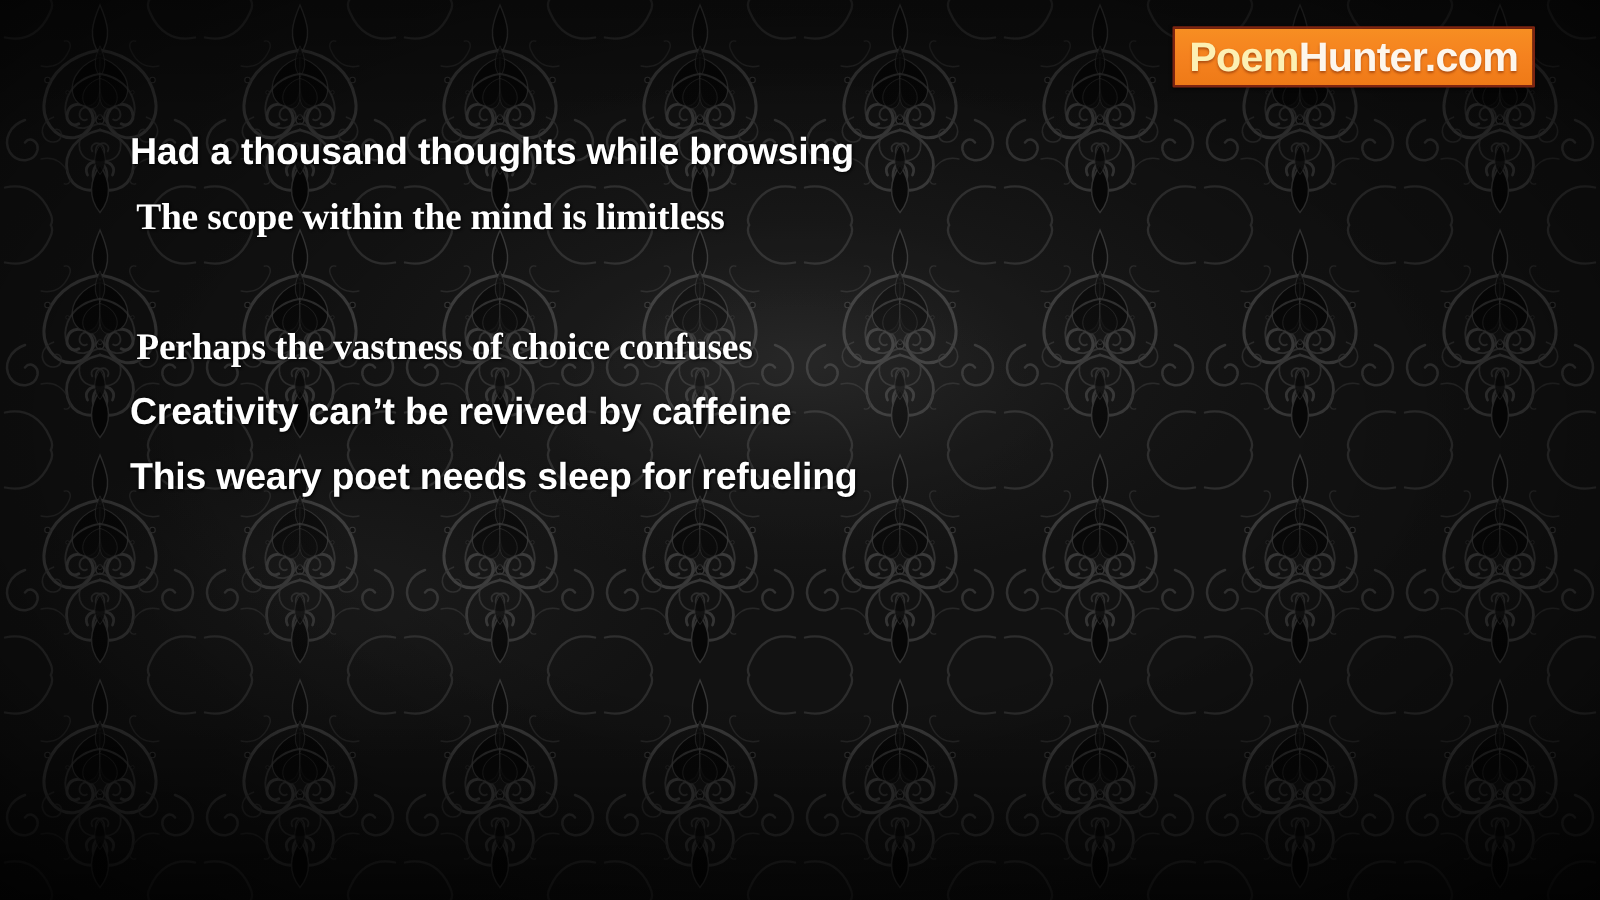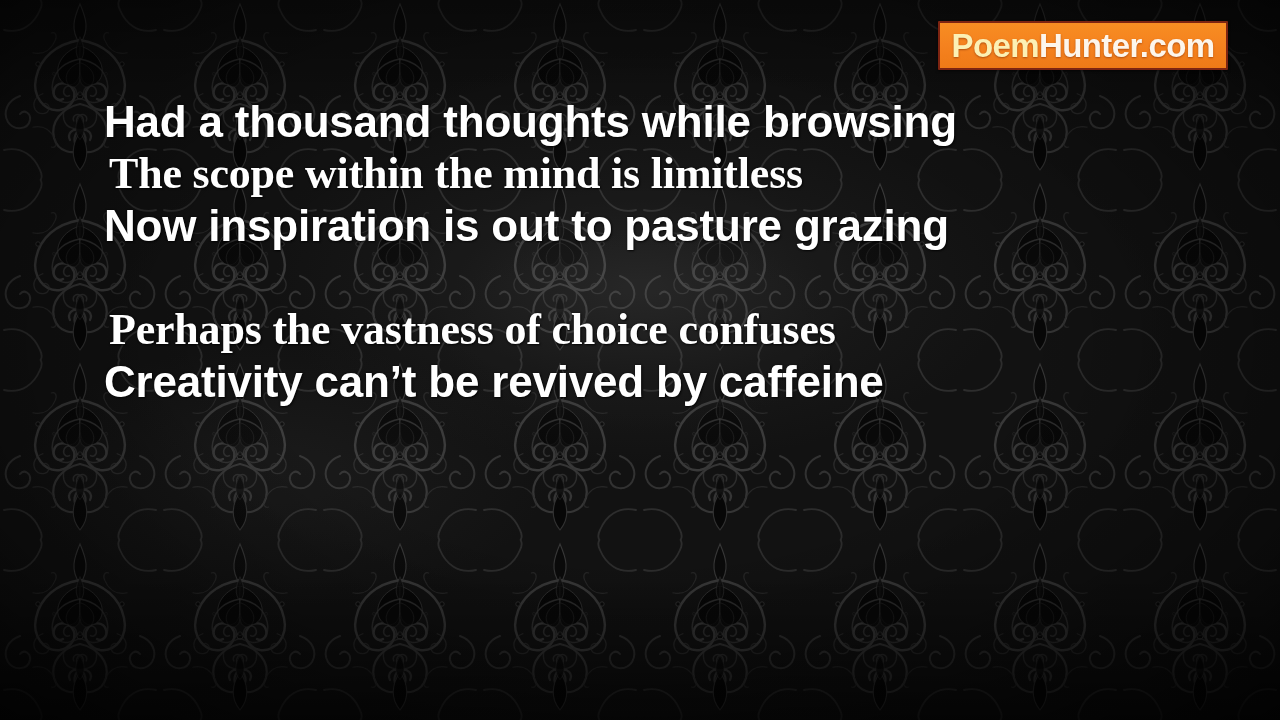--- a/index.html
+++ b/index.html
@@ -63,7 +63,7 @@
     color: #ffffff;
     font-family: "Liberation Sans", sans-serif;
     font-weight: bold;
-    font-size: 44px;
+    font-size: 30px;
     line-height: 52px;
     letter-spacing: -0.2px;
     white-space: pre;

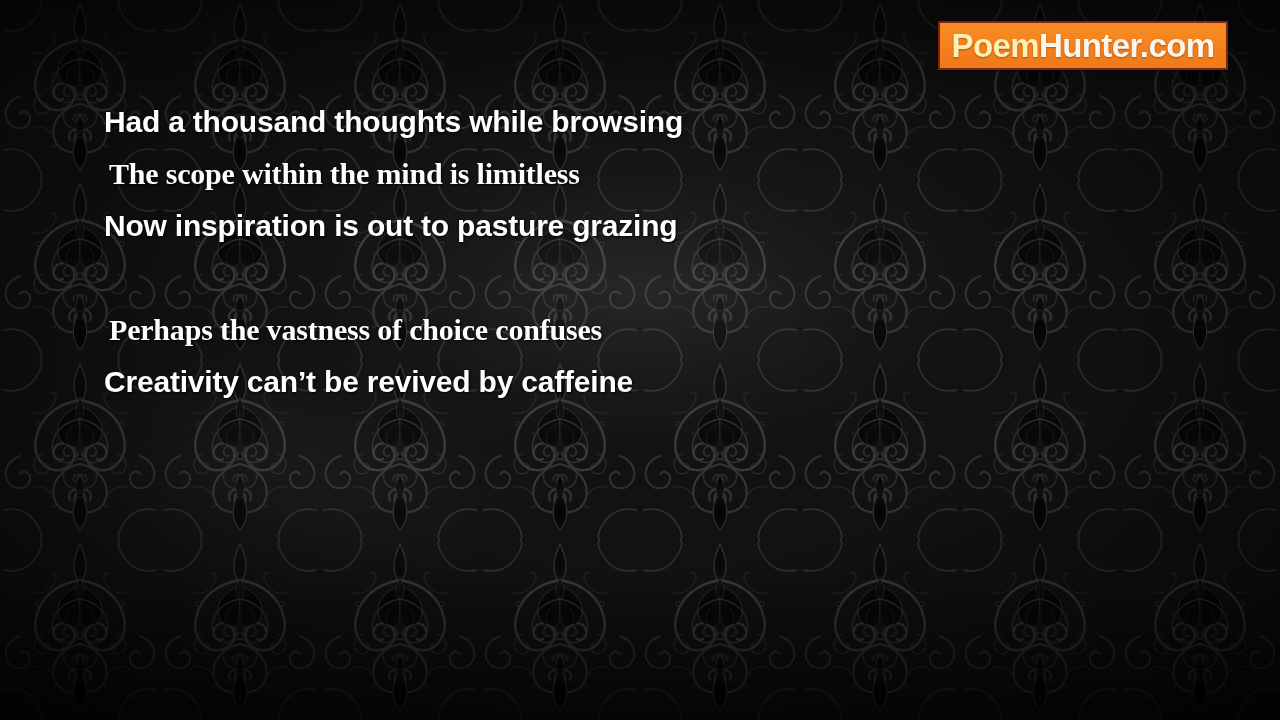--- a/index.html
+++ b/index.html
@@ -172,7 +172,6 @@
   <div class="poem">
     <div class="poem-line">Had a thousand thoughts while browsing</div>
     <div class="poem-line indent">The scope within the mind is limitless</div>
-    <div class="poem-line">Now inspiration is out to pasture grazing</div>
 
     <div class="poem-blank"></div>
 

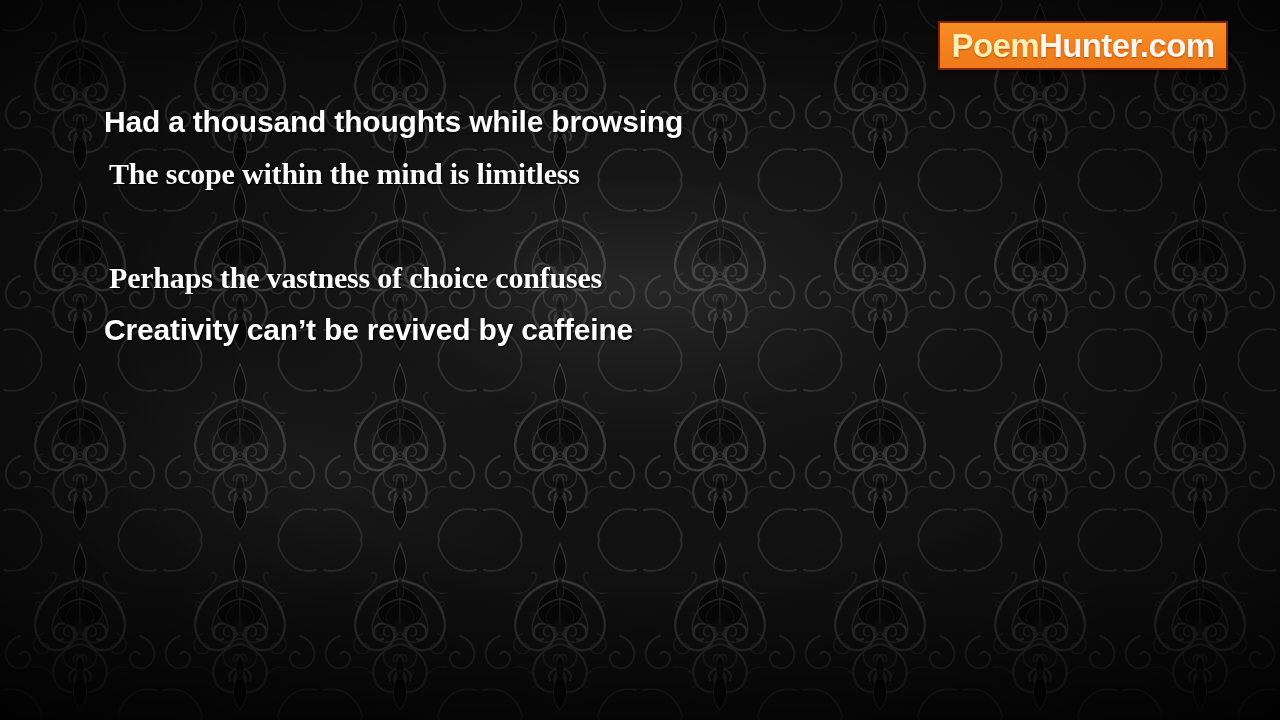--- a/index.html
+++ b/index.html
@@ -177,6 +177,7 @@
 
     <div class="poem-line indent">Perhaps the vastness of choice confuses</div>
     <div class="poem-line">Creativity can’t be revived by caffeine</div>
+    <div class="poem-line">This weary poet needs sleep for refueling</div>
   </div>
 
   <div class="logo-badge">

